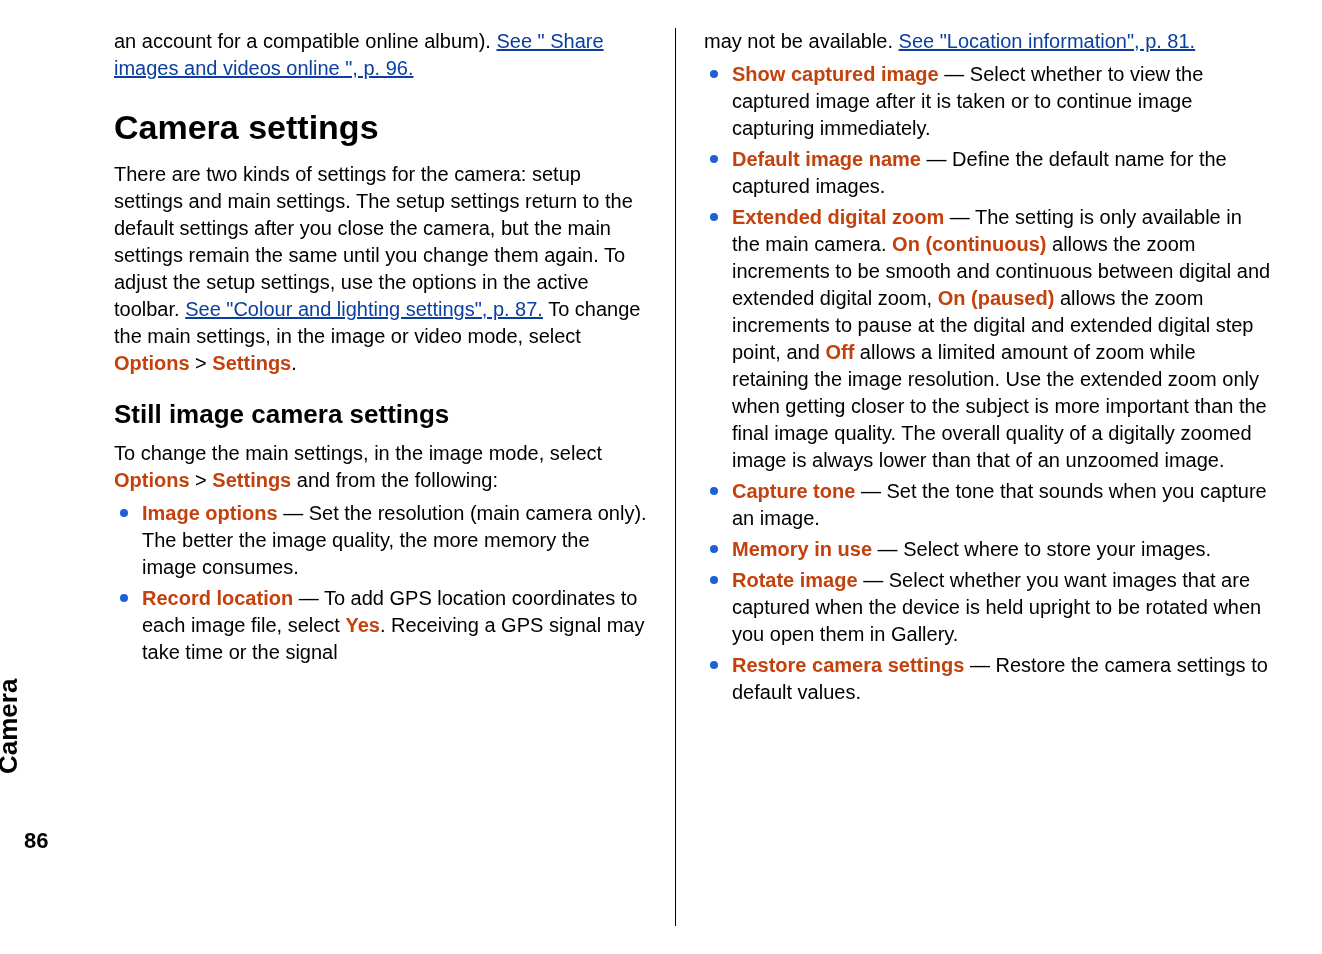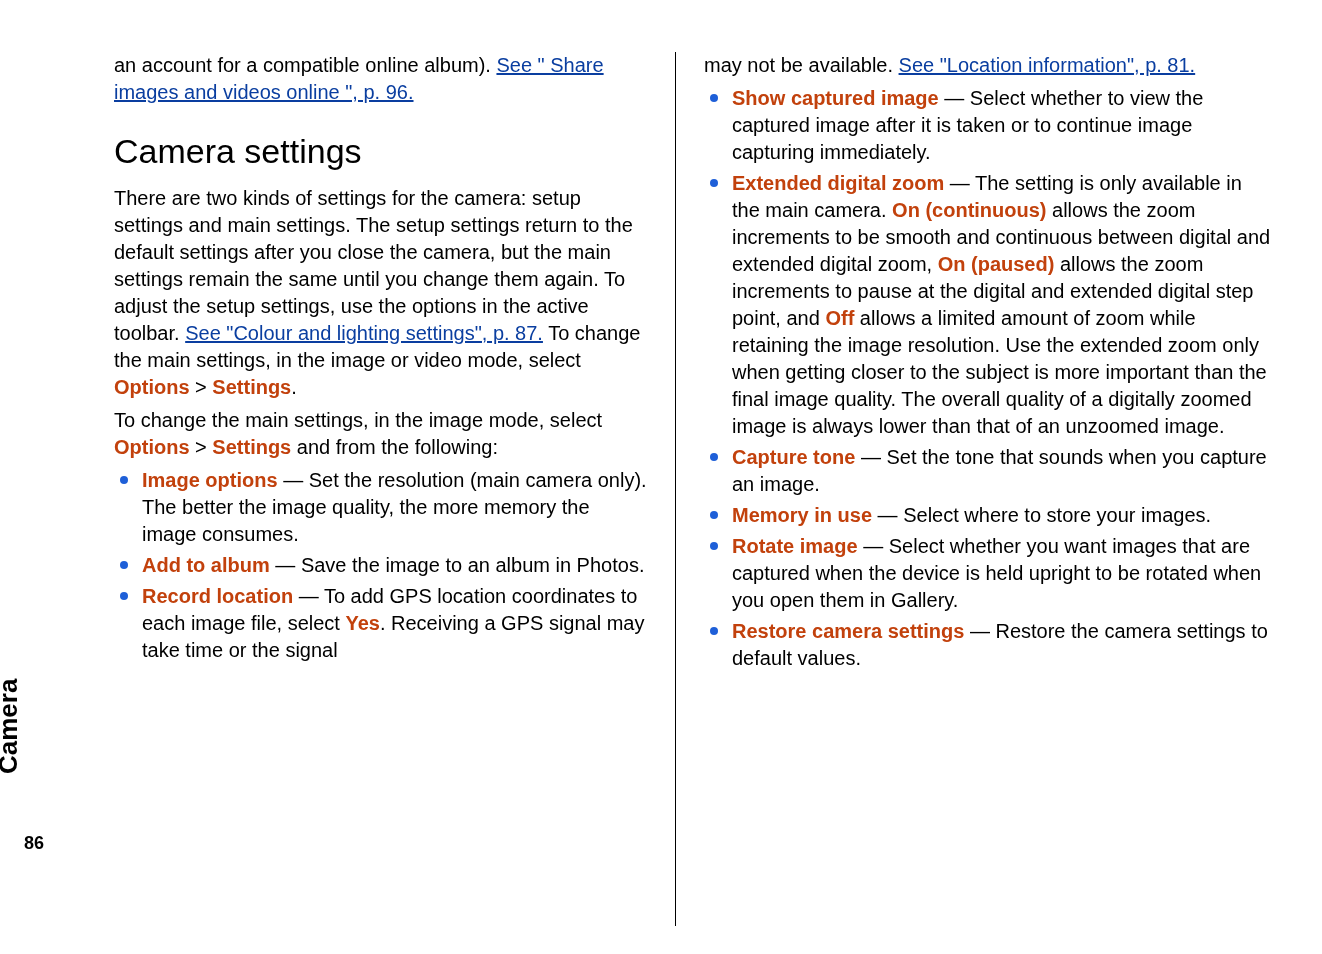--- a/index.html
+++ b/index.html
@@ -35,7 +35,6 @@
   .col {
     width: 50%;
     padding: 0 32px;
-    margin-top: 24px;
   }
   .col.left {
     border-right: 1.5px solid #000;

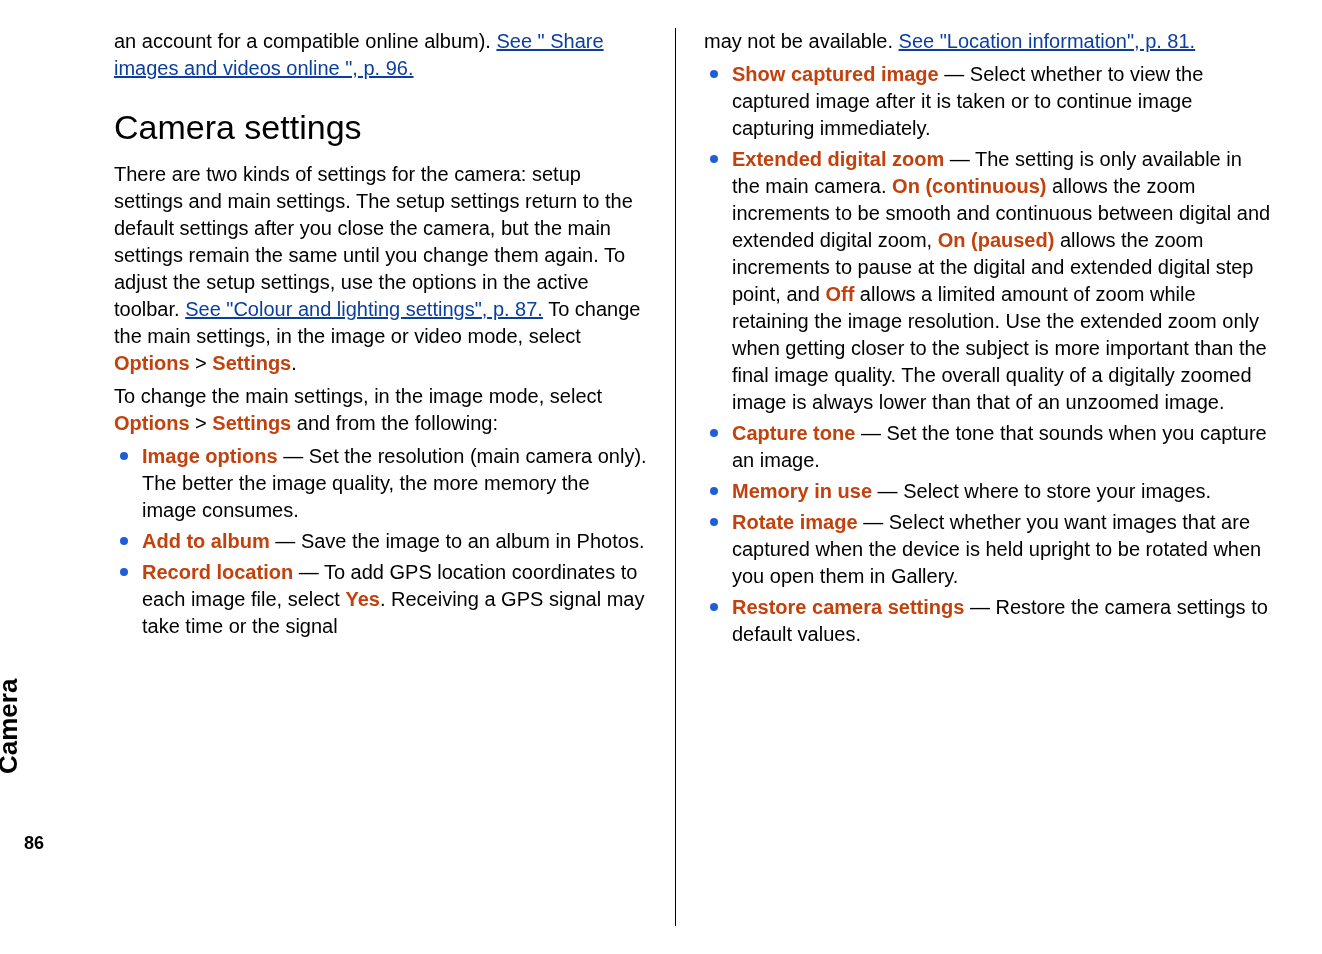--- a/index.html
+++ b/index.html
@@ -56,7 +56,7 @@
   }
   h1 {
     font-size: 34px;
-    font-weight: 400;
+    font-weight: 700;
     margin-top: 26px;
     margin-bottom: 14px;
   }

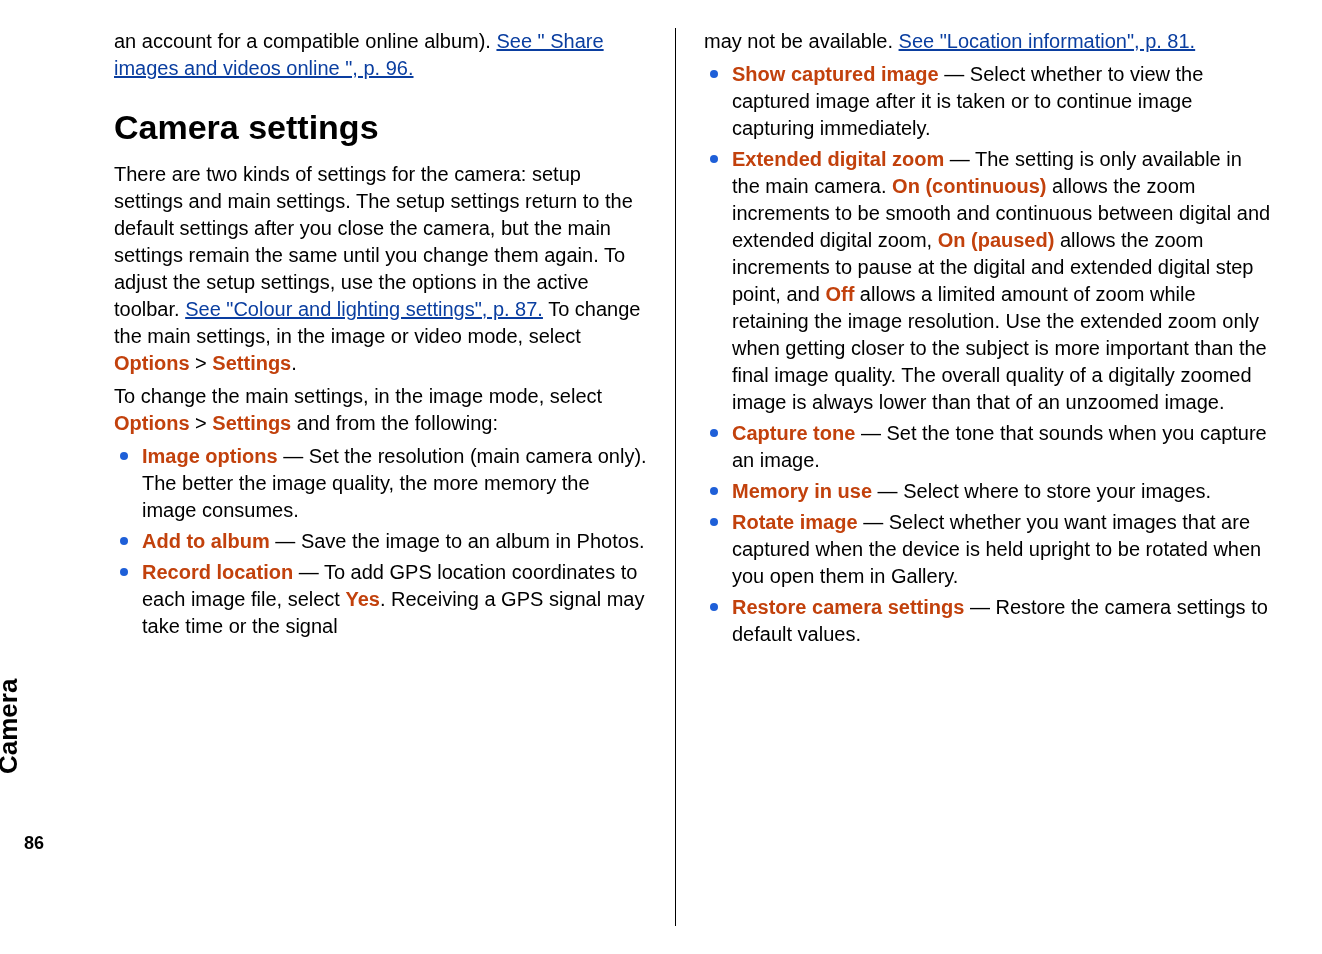--- a/index.html
+++ b/index.html
@@ -139,6 +139,9 @@
         <span class="ui-label">Show captured image</span><span> — </span><span>Select whether to view the captured image after it is taken or to continue image capturing immediately.</span>
       </li>
       <li>
+        <span class="ui-label">Default image name</span><span> — </span><span>Define the default name for the captured images.</span>
+      </li>
+      <li>
         <span class="ui-label">Extended digital zoom</span><span> — </span><span>The setting is only available in the main camera. </span><span class="ui-label">On (continuous)</span><span> allows the zoom increments to be smooth and continuous between digital and extended digital zoom, </span><span class="ui-label">On (paused)</span><span> allows the zoom increments to pause at the digital and extended digital step point, and </span><span class="ui-label">Off</span><span> allows a limited amount of zoom while retaining the image resolution. Use the extended zoom only when getting closer to the subject is more important than the final image quality. The overall quality of a digitally zoomed image is always lower than that of an unzoomed image.</span>
       </li>
       <li>

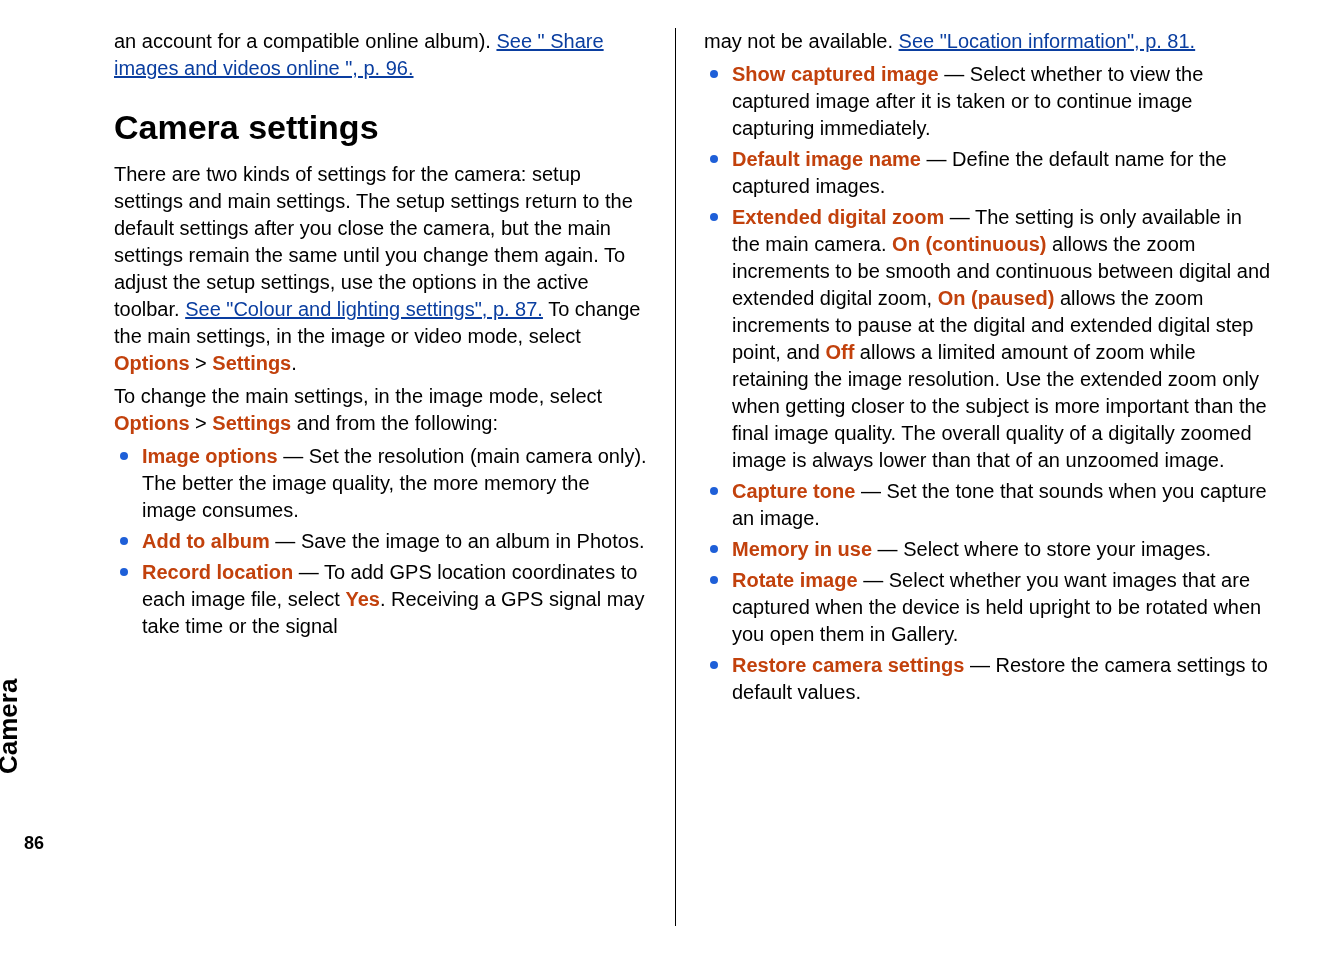--- a/index.html
+++ b/index.html
@@ -109,6 +109,7 @@
       <span>There are two kinds of settings for the camera: setup settings and main settings. The setup settings return to the default settings after you close the camera, but the main settings remain the same until you change them again. To adjust the setup settings, use the options in the active toolbar. </span><a class="lnk" href="#">See "Colour and lighting settings", p. 87.</a><span> To change the main settings, in the image or video mode, select </span><span class="ui-label">Options</span><span> &gt; </span><span class="ui-label">Settings</span><span>.</span>
     </p>
 
+    <h2>Still image camera settings</h2>
 
     <p class="para">
       <span>To change the main settings, in the image mode, select </span><span class="ui-label">Options</span><span> &gt; </span><span class="ui-label">Settings</span><span> and from the following:</span>

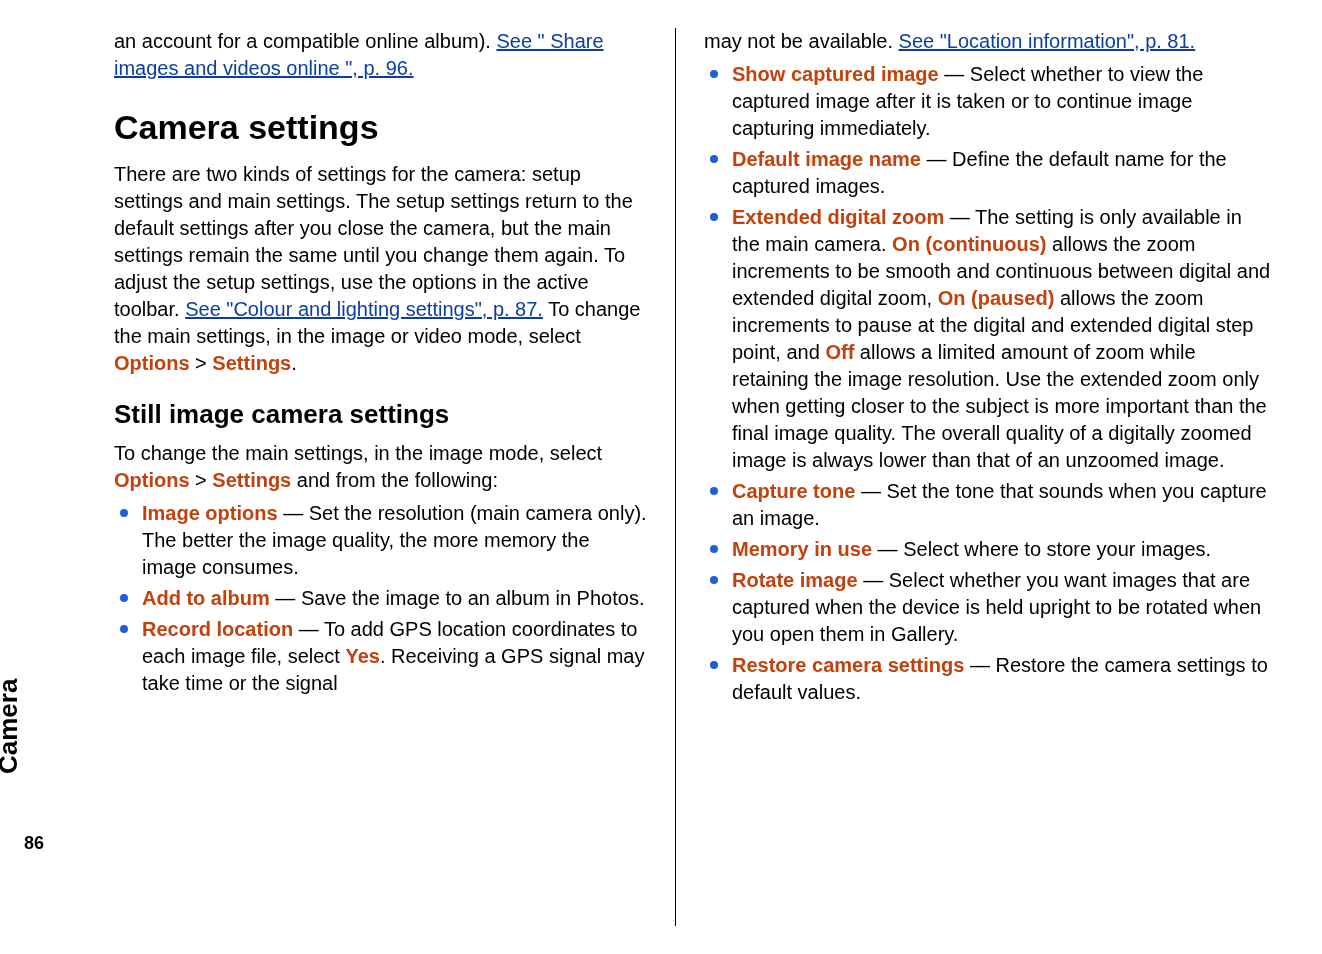--- a/index.html
+++ b/index.html
@@ -120,9 +120,6 @@
         <span class="ui-label">Image options</span><span> — </span><span>Set the resolution (main camera only). The better the image quality, the more memory the image consumes.</span>
       </li>
       <li>
-        <span class="ui-label">Add to album</span><span> — </span><span>Save the image to an album in Photos.</span>
-      </li>
-      <li>
         <span class="ui-label">Record location</span><span> — </span><span>To add GPS location coordinates to each image file, select </span><span class="ui-label">Yes</span><span>. Receiving a GPS signal may take time or the signal</span>
       </li>
     </ul>

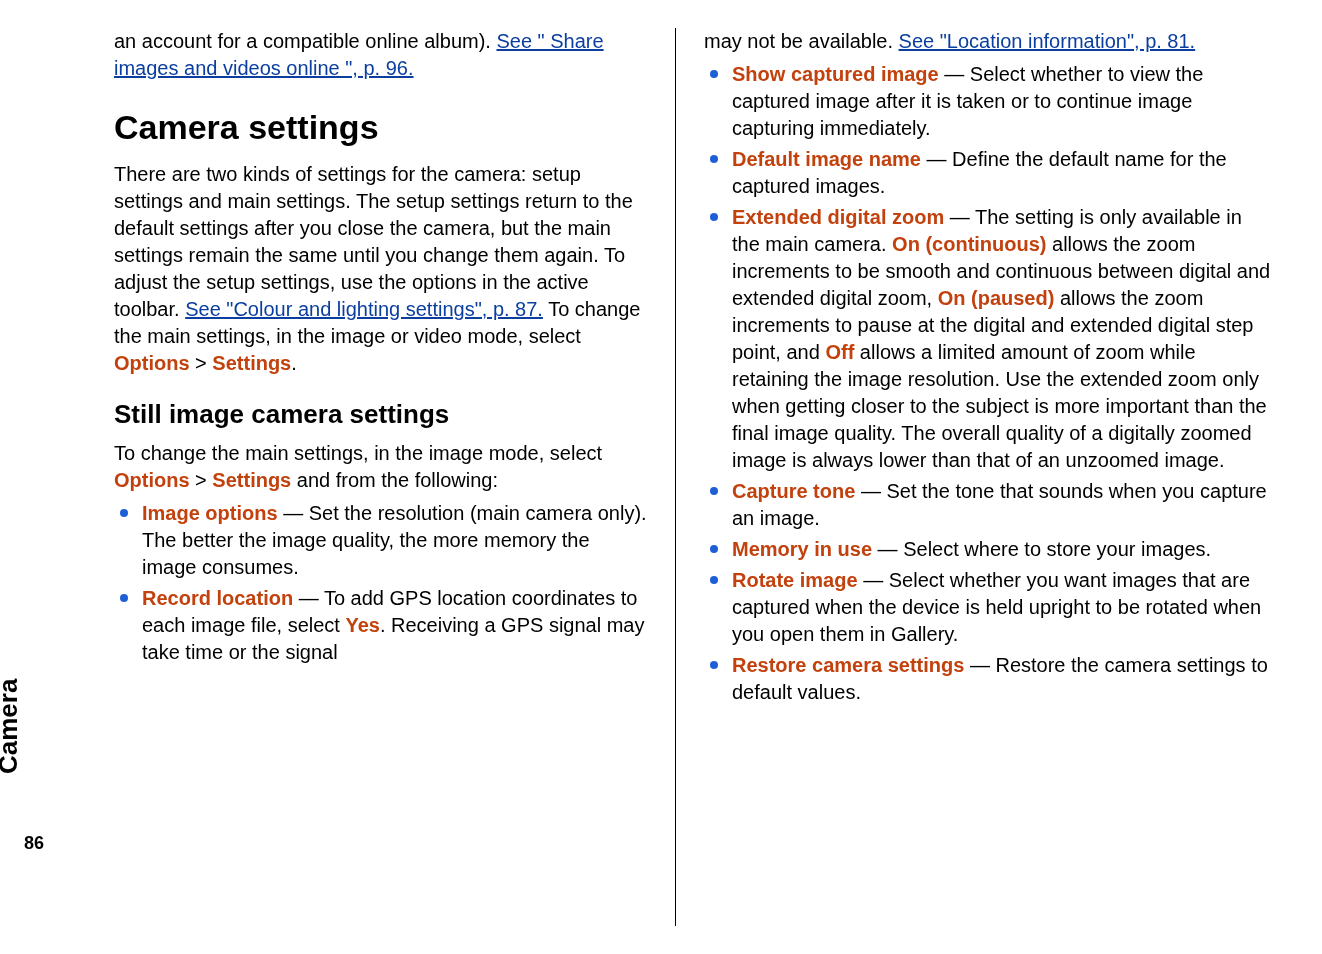--- a/index.html
+++ b/index.html
@@ -24,7 +24,7 @@
     position: absolute;
     left: 24px;
     bottom: 100px;
-    font-size: 18px;
+    font-size: 22px;
     font-weight: 700;
   }
   .columns {

